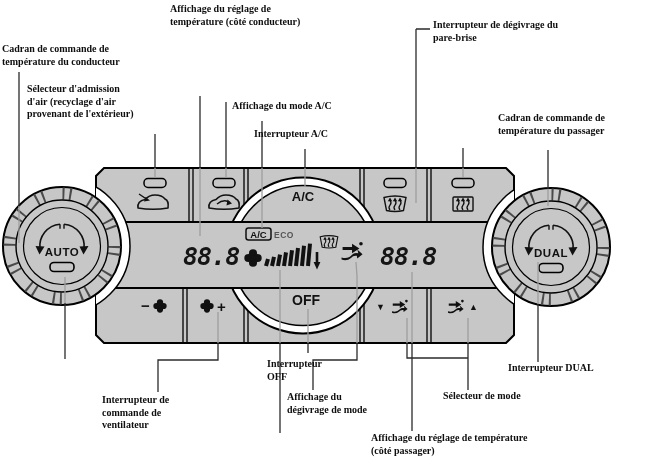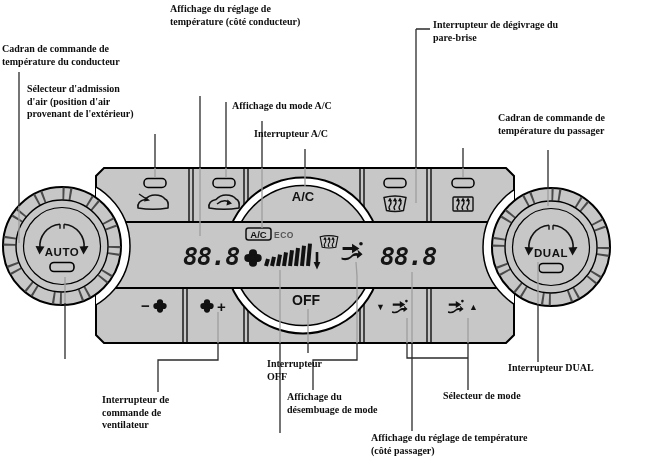--- a/index.html
+++ b/index.html
@@ -207,7 +207,7 @@
 <div class="lbl" style="left:2px;top:43px">Cadran de commande de
 température du conducteur</div>
 <div class="lbl" style="left:27px;top:83px">Sélecteur d'admission
-d'air (position d'air
+d'air (recyclage d'air
 provenant de l'extérieur)</div>
 <div class="lbl" style="left:232px;top:100px">Affichage du mode A/C</div>
 <div class="lbl" style="left:254px;top:128px">Interrupteur A/C</div>

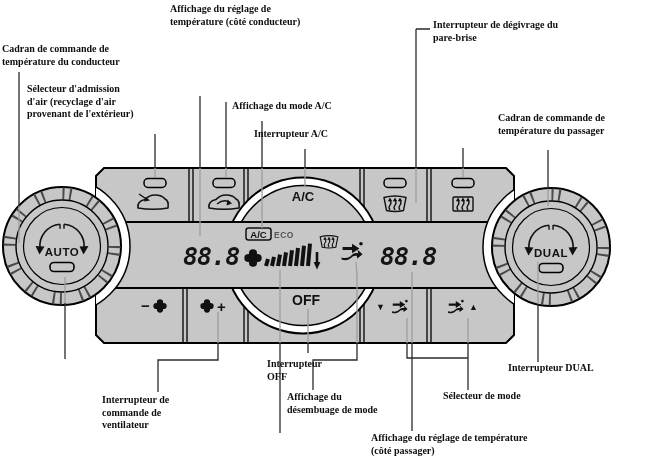--- a/index.html
+++ b/index.html
@@ -221,7 +221,7 @@
 <div class="lbl" style="left:267px;top:358px">Interrupteur
 OFF</div>
 <div class="lbl" style="left:287px;top:391px">Affichage du
-désembuage de mode</div>
+dégivrage de mode</div>
 <div class="lbl" style="left:371px;top:432px">Affichage du réglage de température
 (côté passager)</div>
 <div class="lbl" style="left:443px;top:390px">Sélecteur de mode</div>

